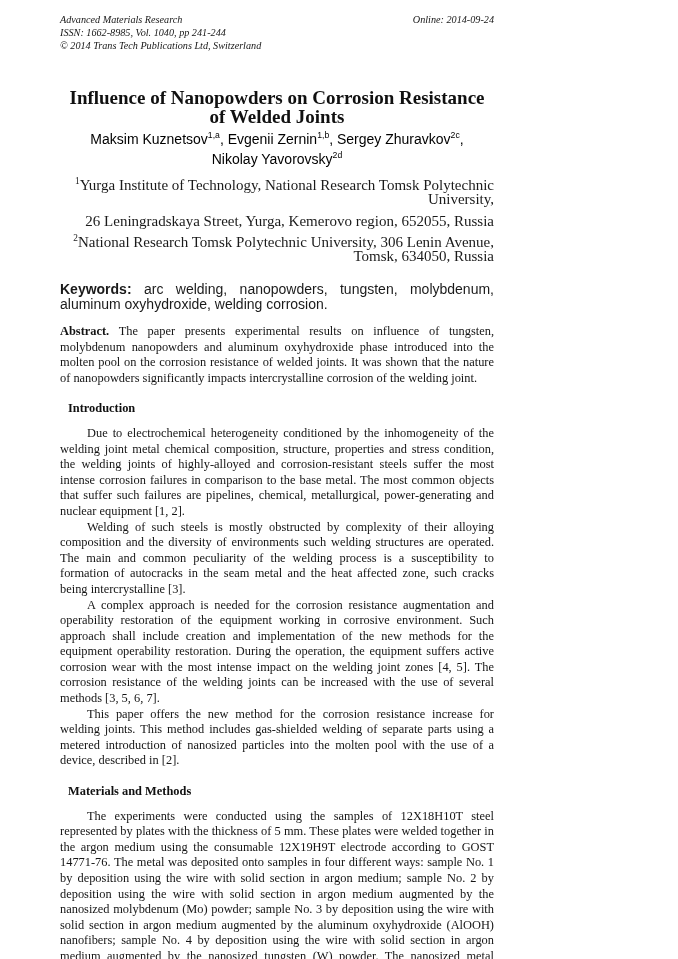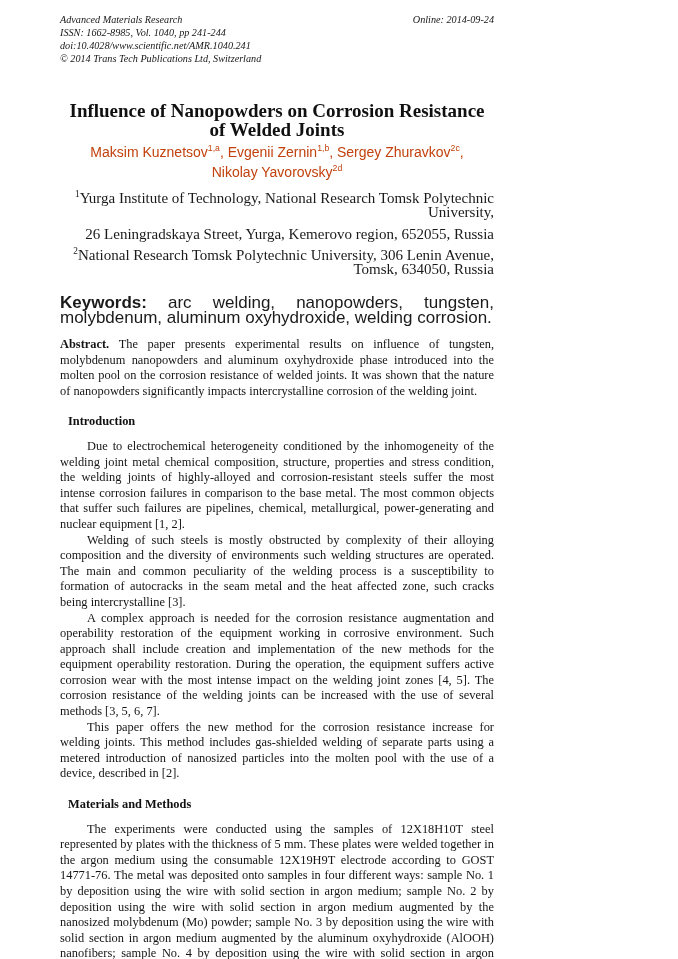--- a/index.html
+++ b/index.html
@@ -58,7 +58,6 @@
     <div class="hdr-left">
       <div>Advanced Materials Research</div>
       <div>ISSN: 1662-8985, Vol. 1040, pp 241-244</div>
-      <div>doi:10.4028/www.scientific.net/AMR.1040.241</div>
       <div>© 2014 Trans Tech Publications Ltd, Switzerland</div>
     </div>
     <div class="hdr-right">Online: 2014-09-24</div>

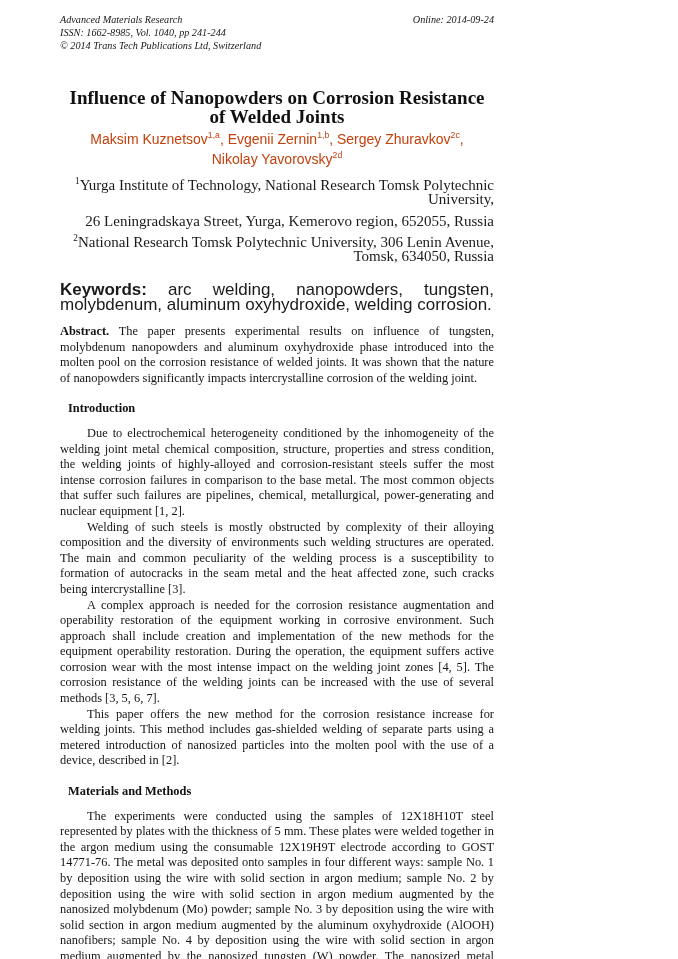--- a/index.html
+++ b/index.html
@@ -25,7 +25,7 @@
            font-weight:bold; font-size:19px; line-height:19px; color:#101010; }
   .authors { margin-top:3px; text-align:center;
              font-family:"Liberation Sans", sans-serif;
-             font-size:14px; line-height:20px; color:#c2410c; }
+             font-size:14px; line-height:20px; color:#000000; }
   sup { font-size:0.62em; line-height:0; vertical-align:super; }
 
   

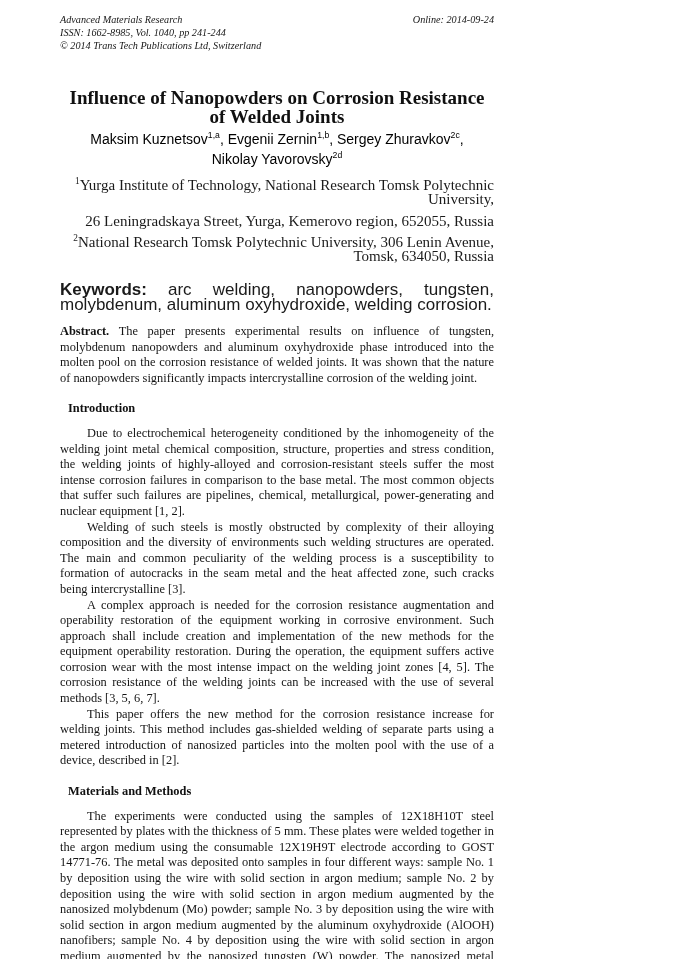--- a/index.html
+++ b/index.html
@@ -38,7 +38,7 @@
 
   
   .keywords { margin-top:19px; font-family:"Liberation Sans", sans-serif;
-              font-size:17px; line-height:15px; text-align:justify; color:#1a1a1a; }
+              font-size:14px; line-height:15px; text-align:justify; color:#1a1a1a; }
   .keywords b { font-weight:bold; }
 
   

